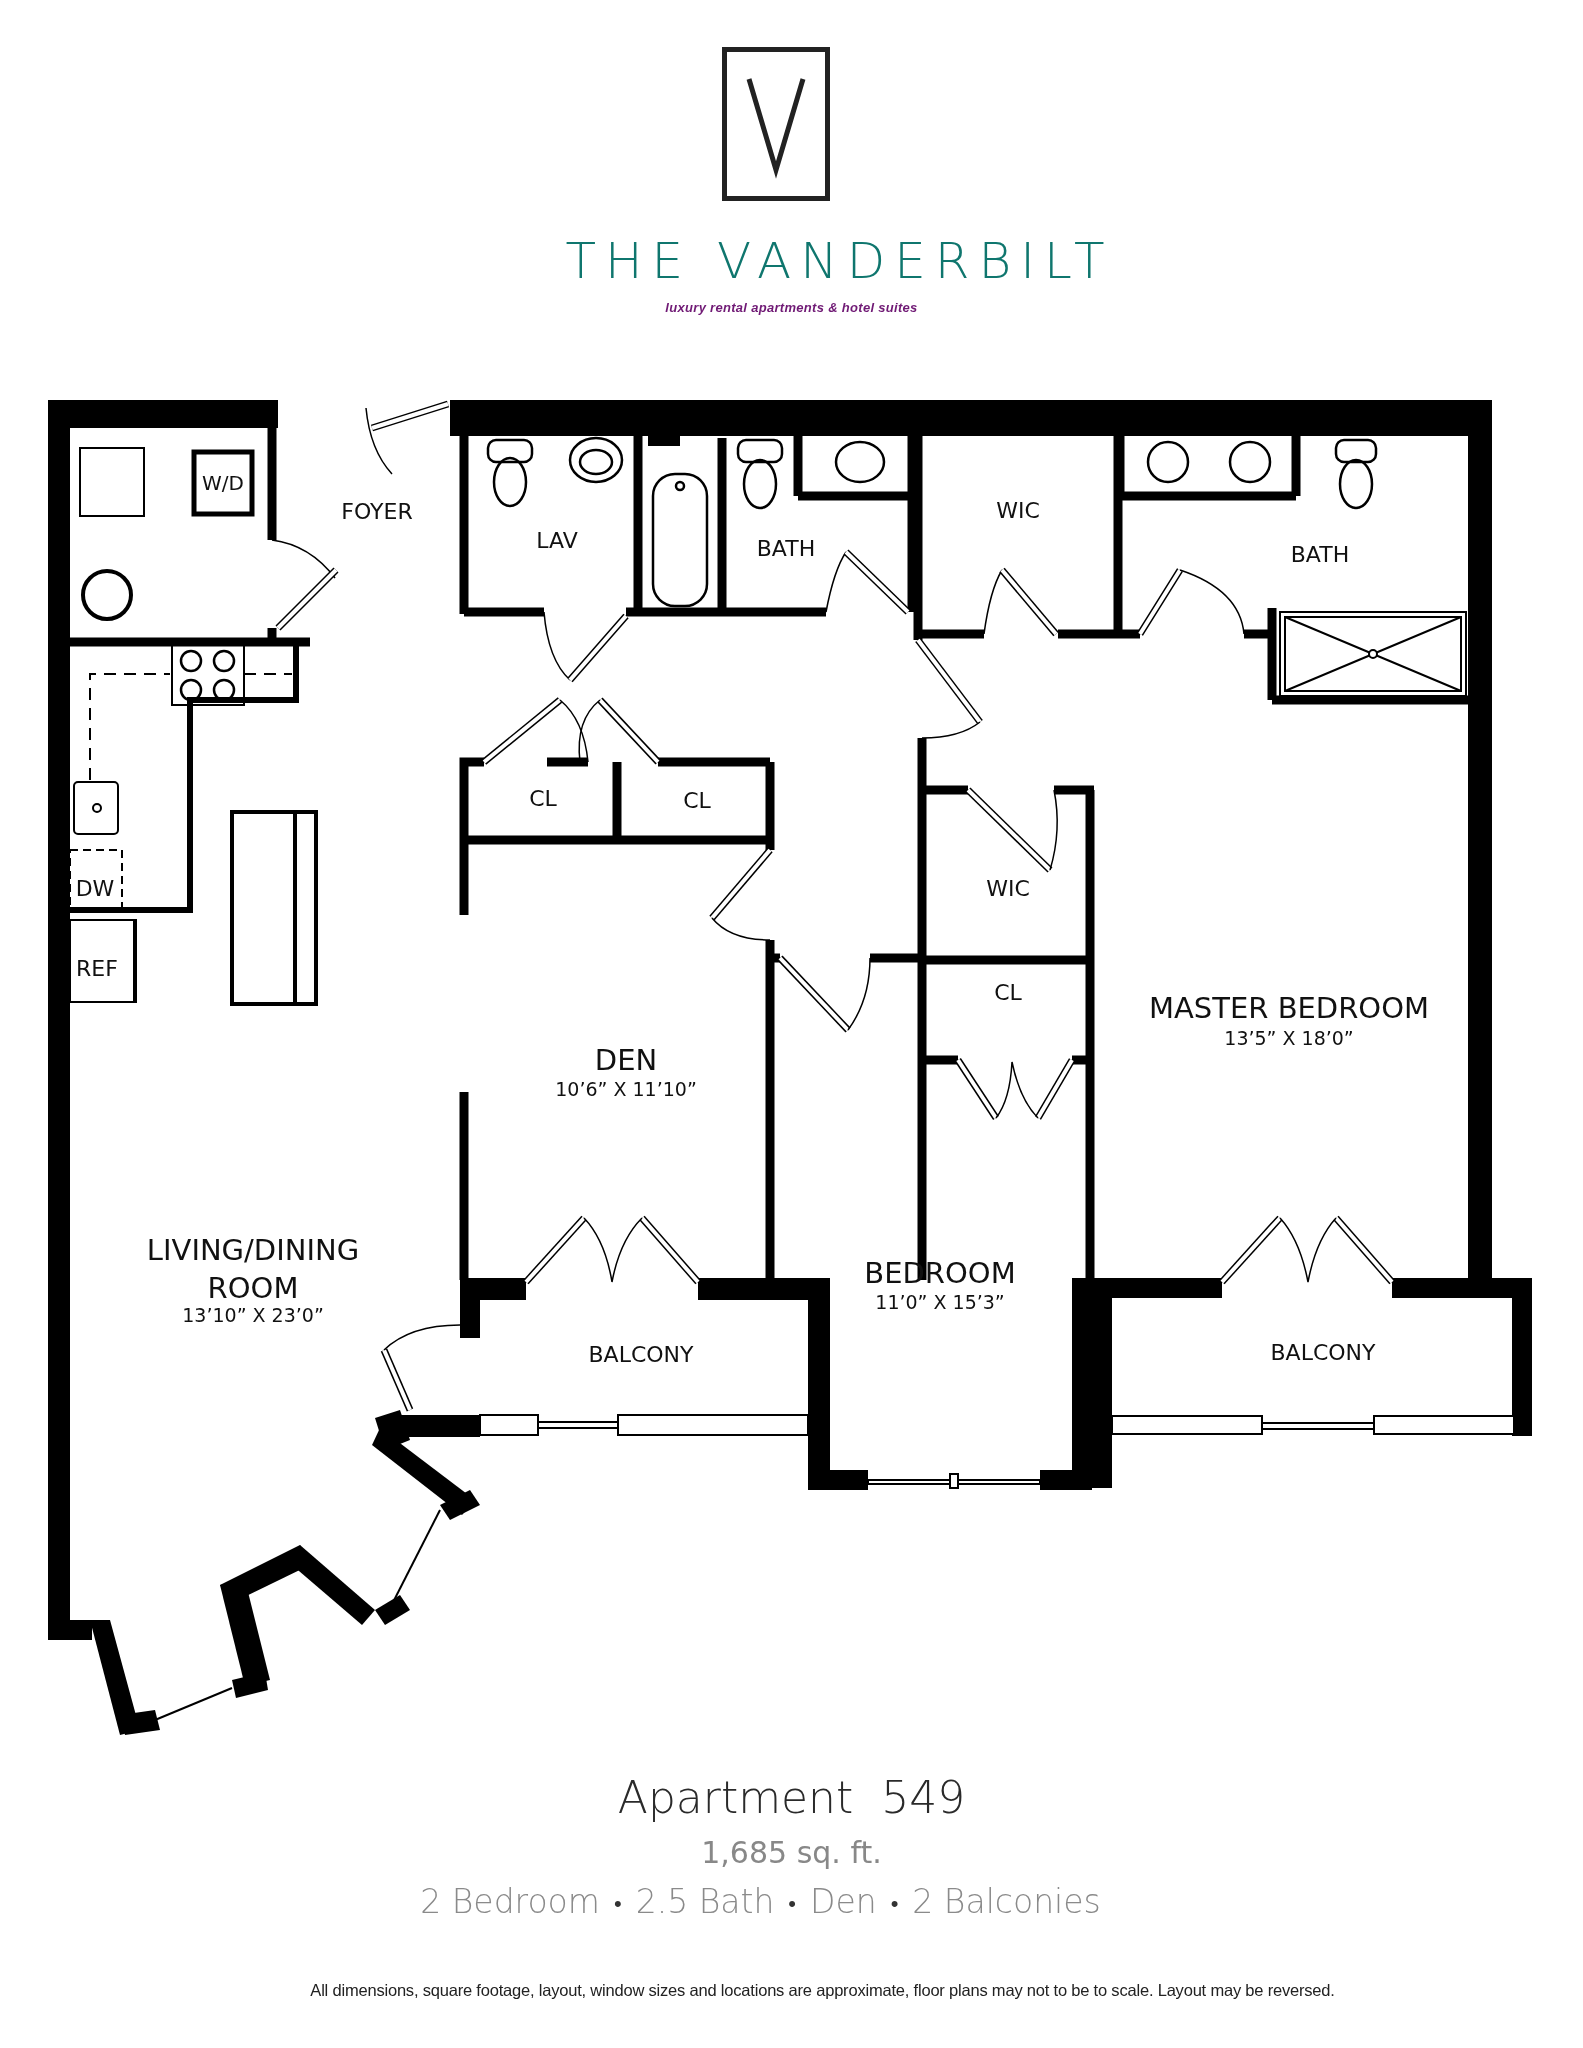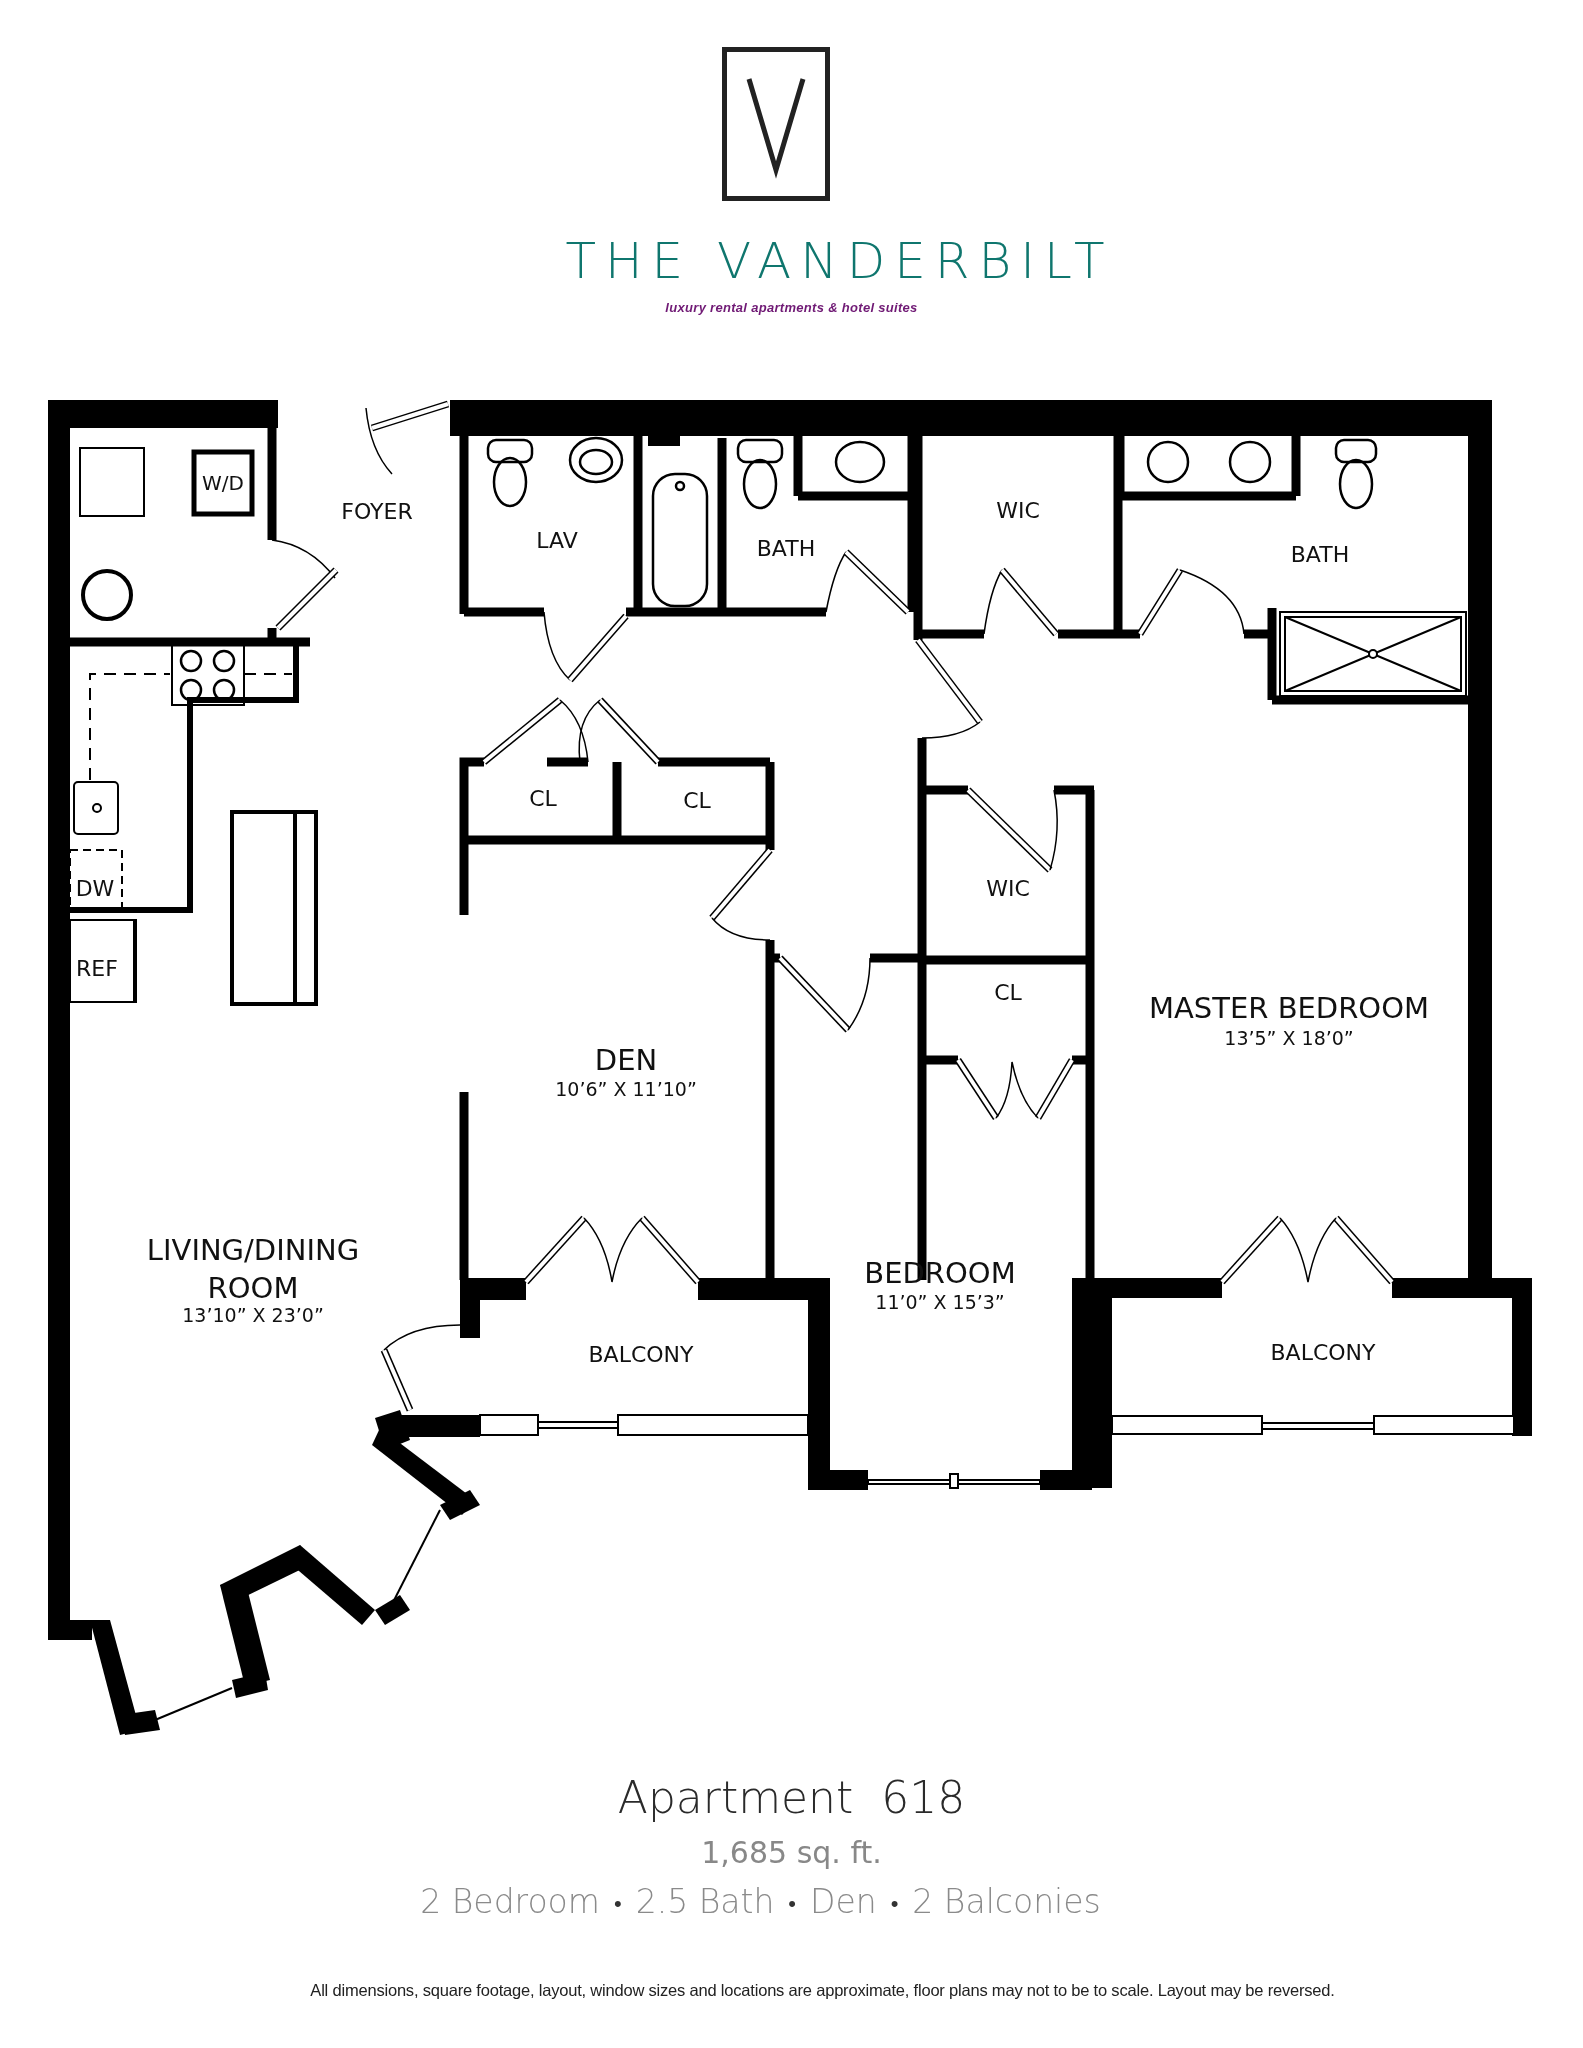--- a/index.html
+++ b/index.html
@@ -279,7 +279,7 @@
   </g>
 </svg>
 
-<div class="apt-title" style="white-space:pre;">Apartment  618</div>
+<div class="apt-title" style="white-space:pre;">Apartment  549</div>
 <div class="apt-sqft">1,685 sq. ft.</div>
 <div class="apt-feat">
   <span>2 Bedroom</span><span class="dot">•</span><span>2.5 Bath</span><span class="dot">•</span><span>Den</span><span class="dot">•</span><span>2 Balconies</span>

